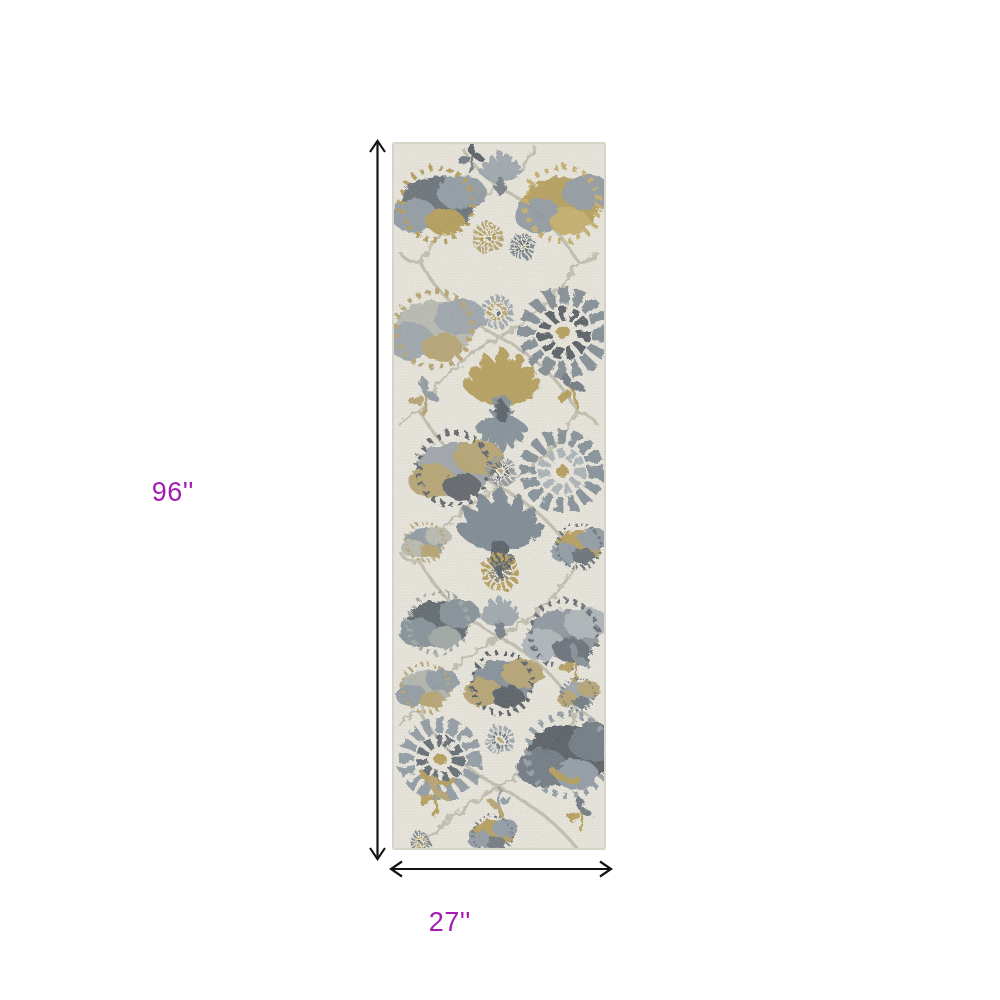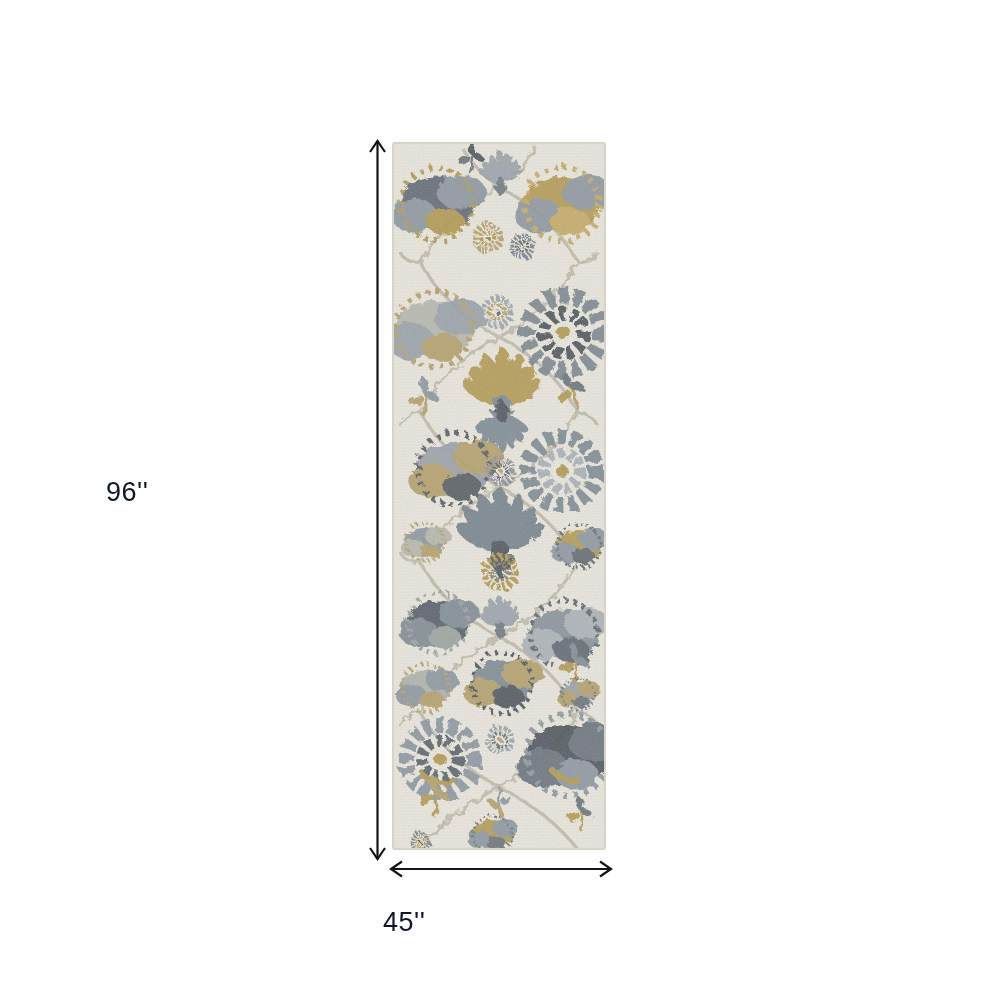--- a/index.html
+++ b/index.html
@@ -14,11 +14,11 @@
   .h-dim{position:absolute;left:387px;top:856px;width:228px;height:26px;display:block;}
   .dim-label{
     position:absolute;
-    color:#0f172a;
+    color:#a21caf;
     font-size:27px;
     line-height:30px;
     letter-spacing:0.5px;
-    text-align:left;
+    text-align:right;
     user-select:none;
   }
   .label-h{left:106px;top:477px;width:88px;}

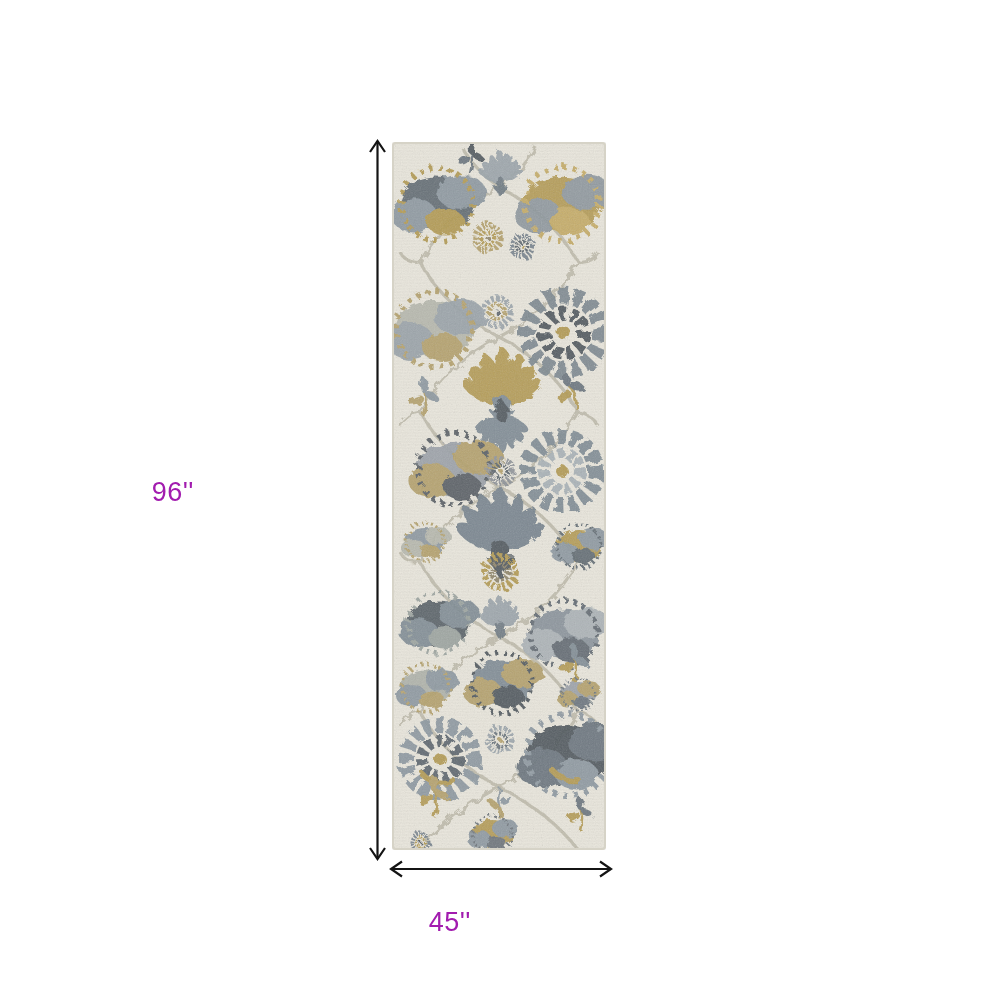--- a/index.html
+++ b/index.html
@@ -166,7 +166,7 @@
   </svg>
 
   <div class="dim-label label-h">96''</div>
-  <div class="dim-label label-w">45''</div>
+  <div class="dim-label label-w">27''</div>
 
 </div>
 

